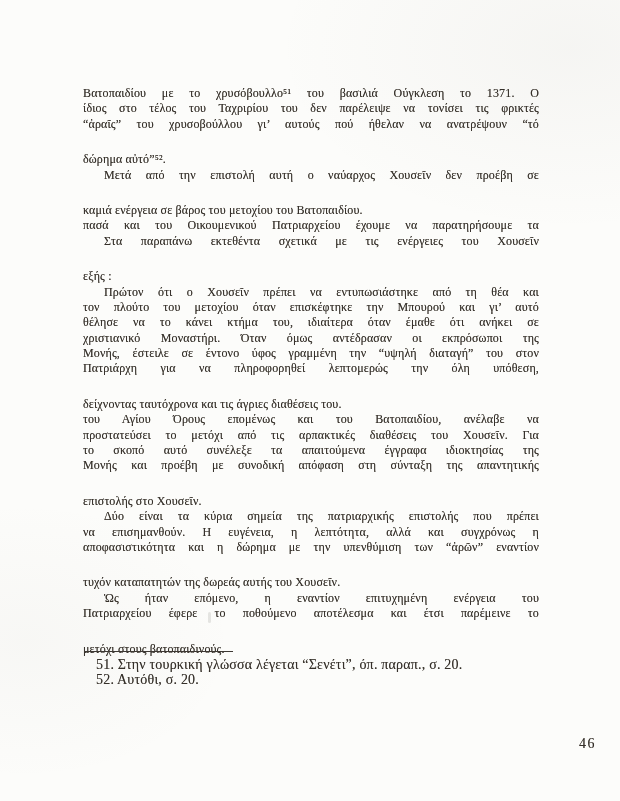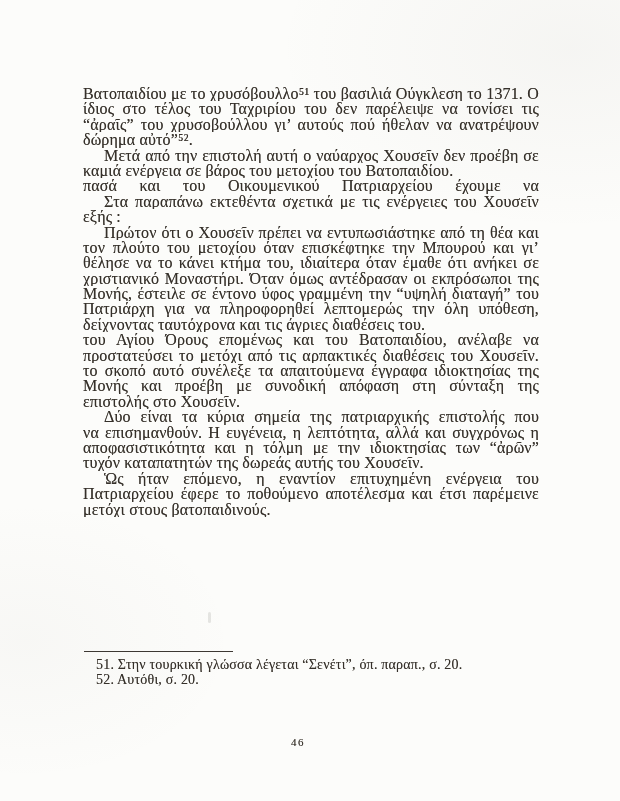--- a/index.html
+++ b/index.html
@@ -25,7 +25,7 @@
     letter-spacing: 0.15px;
   }
   .line {
-    font-size: 16px;
+    font-size: 12px;
     line-height: 15.4px;
     height: 15.4px;
     overflow: hidden;

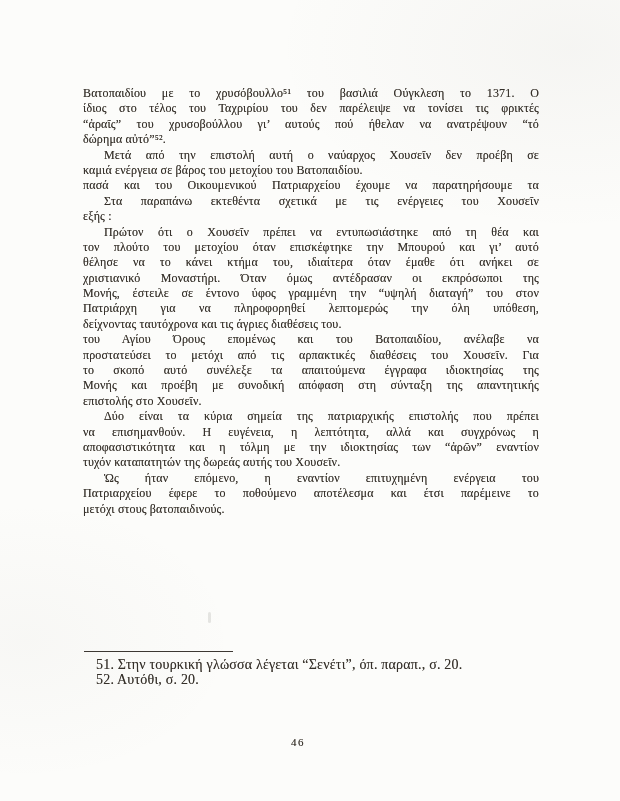--- a/index.html
+++ b/index.html
@@ -32,7 +32,7 @@
     text-align: justify;
   }
   .line.just { text-align-last: justify; }
-  .line.last { text-align: right; text-align-last: left; }
+  .line.last { text-align: right; text-align-last: left; margin-top: 20px; }
   .line.indent { text-indent: 21px; }
   .speckle {
     position: absolute; left: 208px; top: 612px;

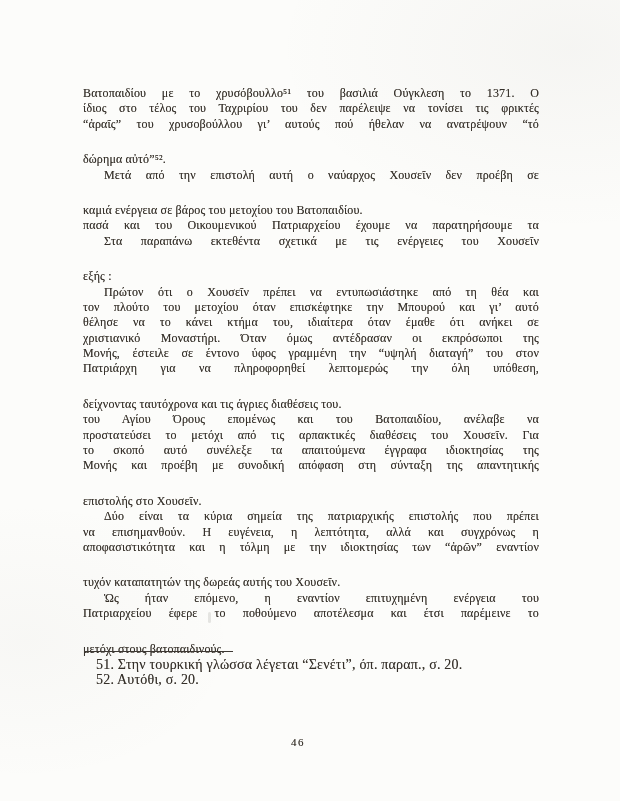--- a/index.html
+++ b/index.html
@@ -94,7 +94,7 @@
       <div class="line last">επιστολής στο Χουσεῖν.</div>
       <div class="line just indent">Δύο είναι τα κύρια σημεία της πατριαρχικής επιστολής που πρέπει</div>
       <div class="line just">να επισημανθούν. Η ευγένεια, η λεπτότητα, αλλά και συγχρόνως η</div>
-      <div class="line just">αποφασιστικότητα και η τόλμη με την ιδιοκτησίας των “ἀρῶν” εναντίον</div>
+      <div class="line just">αποφασιστικότητα και η δώρημα με την υπενθύμιση των “ἀρῶν” εναντίον</div>
       <div class="line last">τυχόν καταπατητών της δωρεάς αυτής του Χουσεῖν.</div>
       <div class="line just indent">Ὡς ήταν επόμενο, η εναντίον επιτυχημένη ενέργεια του</div>
       <div class="line just">Πατριαρχείου έφερε το ποθούμενο αποτέλεσμα και έτσι παρέμεινε το</div>

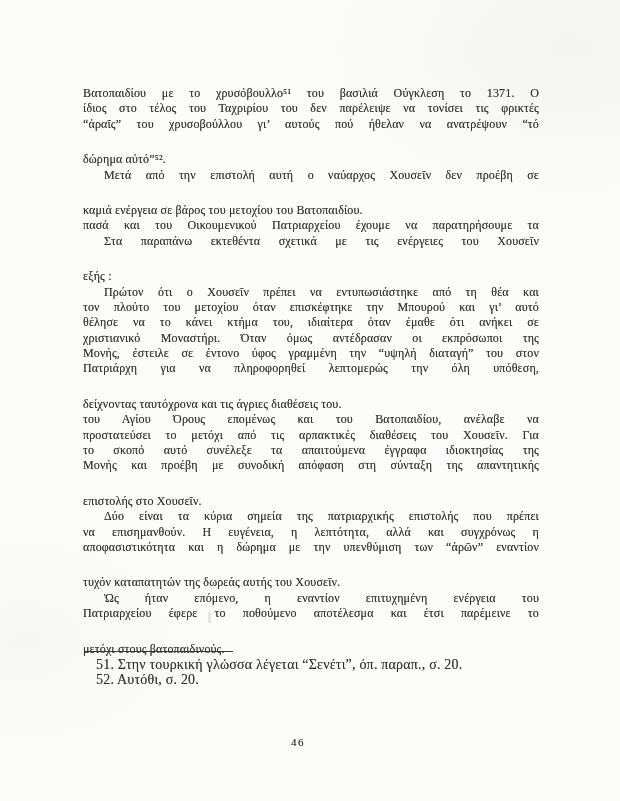--- a/index.html
+++ b/index.html
@@ -58,8 +58,8 @@
   }
   .page-number {
     position: absolute; left: 0; top: 736px; width: 596px;
-    text-align: center;
-    font-size: 11px;
+    text-align: right;
+    font-size: 14px;
     color: #35302a;
     letter-spacing: 1.5px;
     text-shadow: 0 0 0.4px rgba(60,52,42,0.5);

